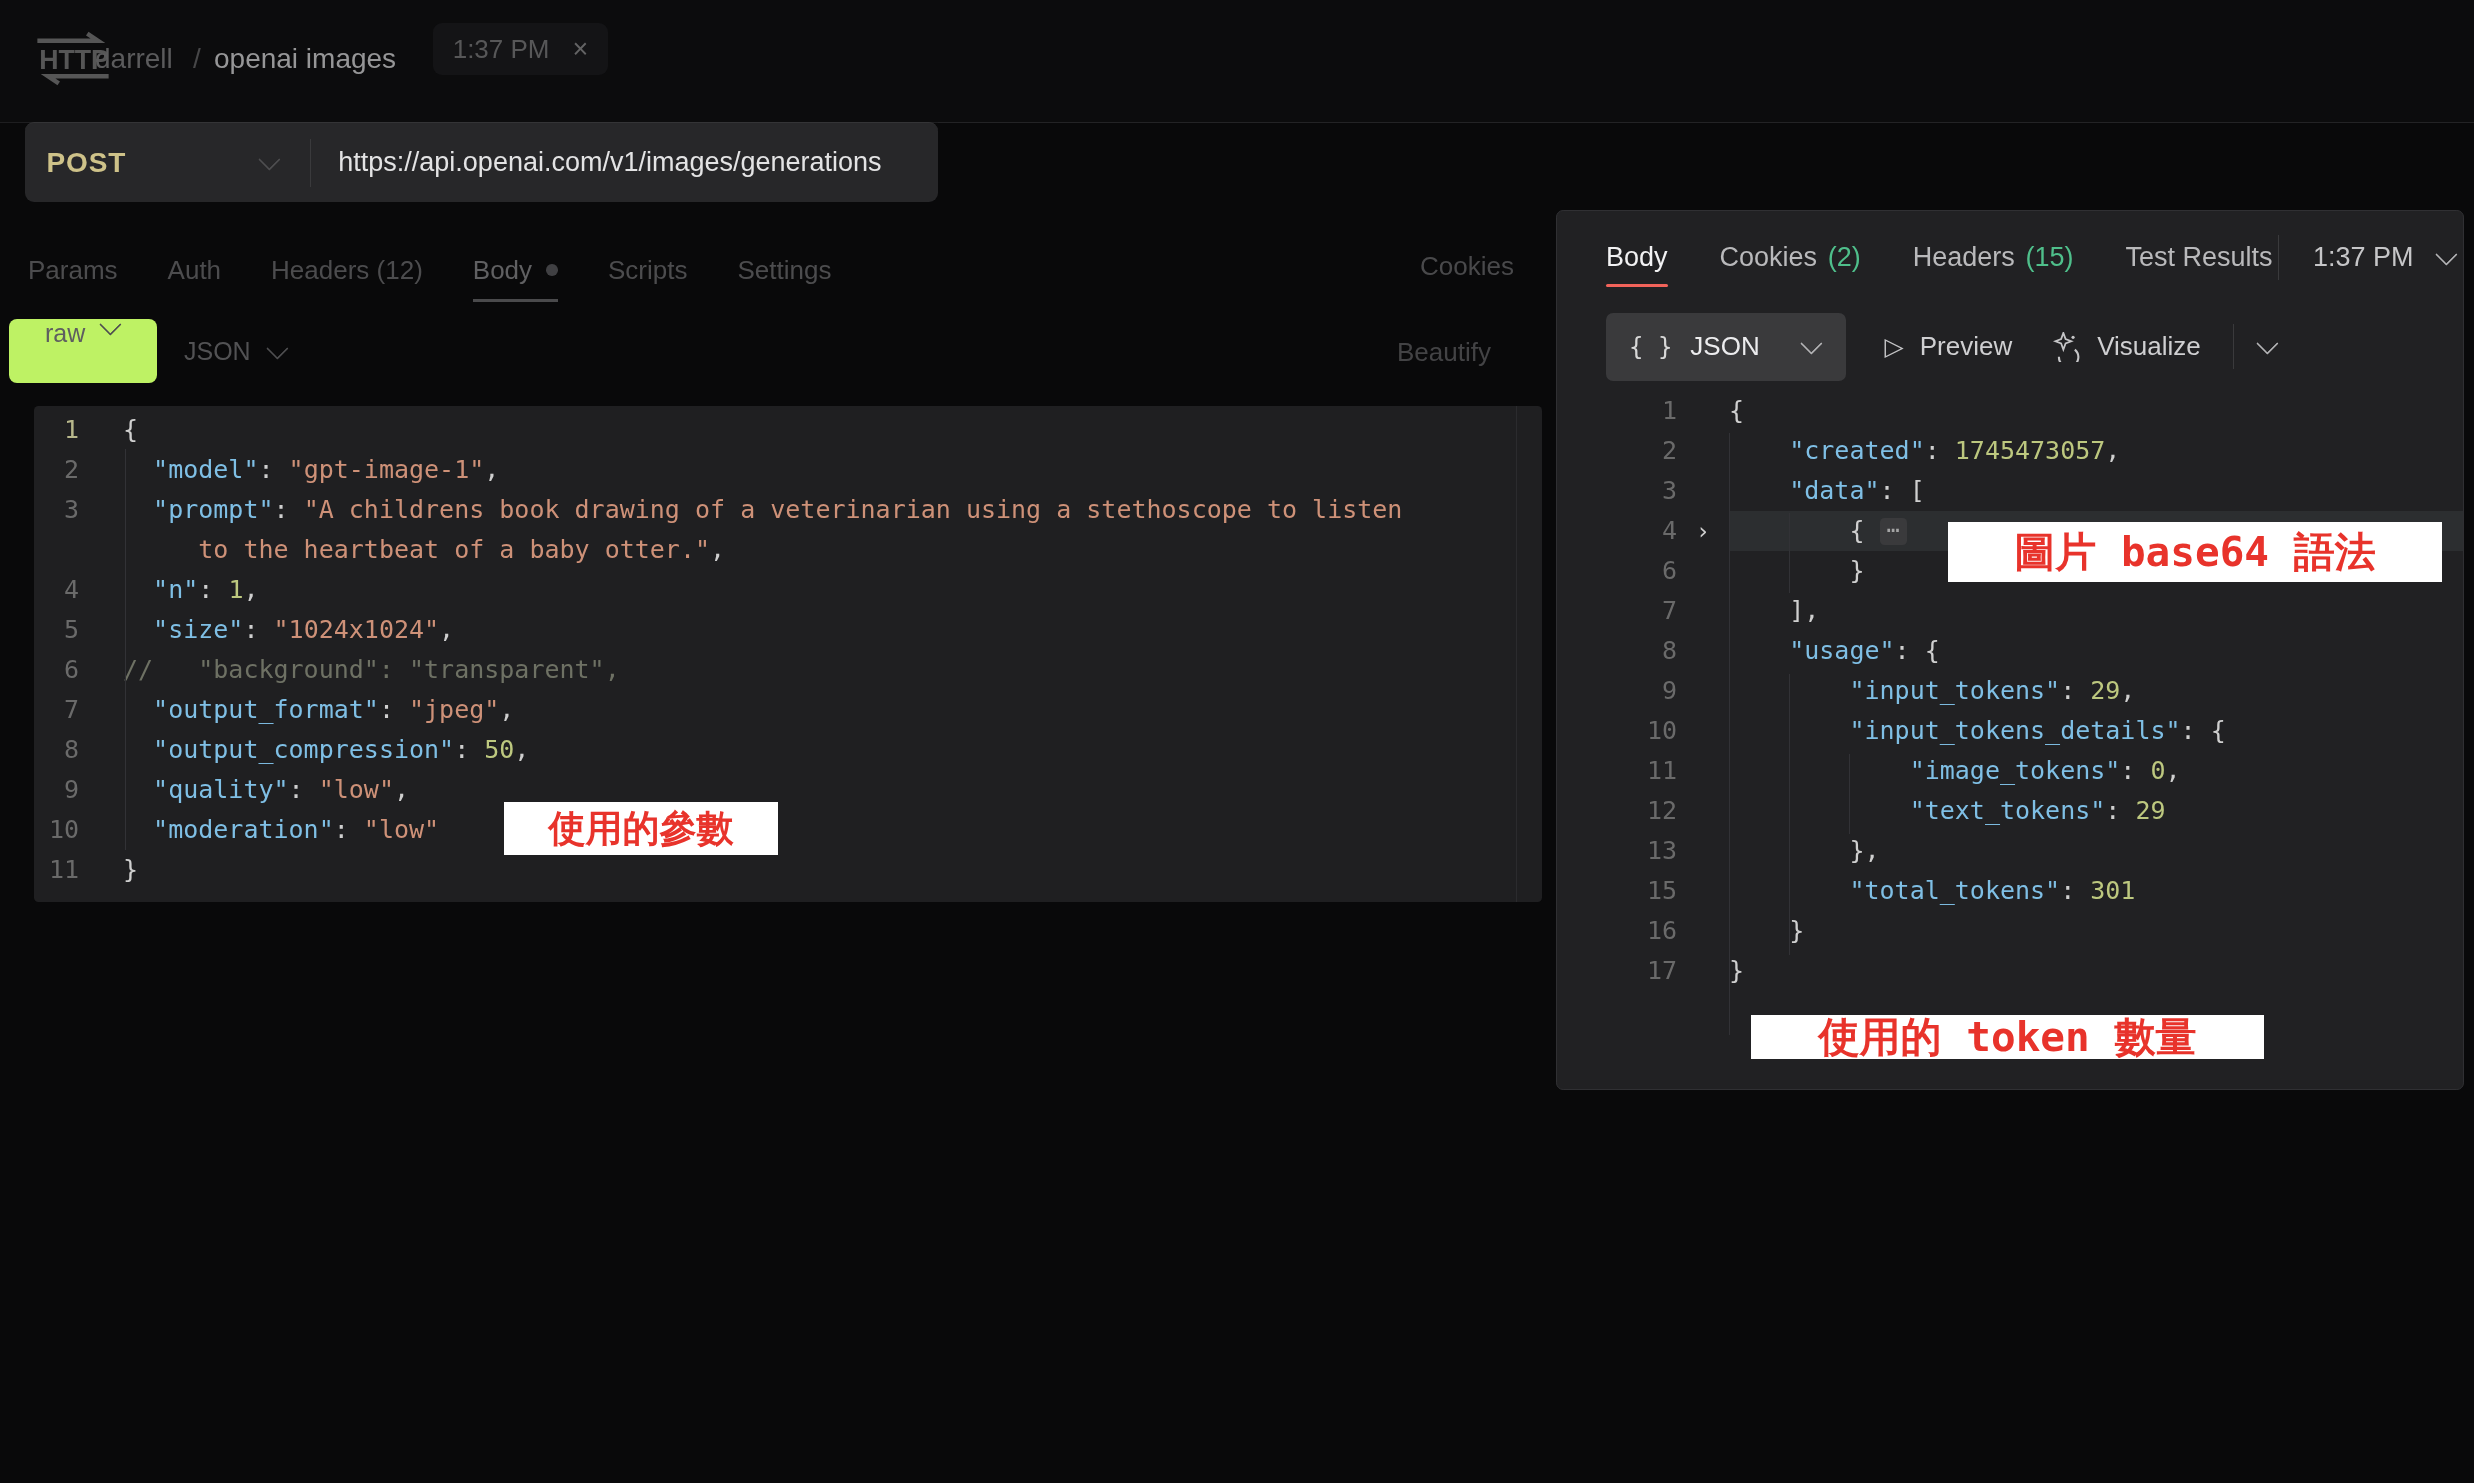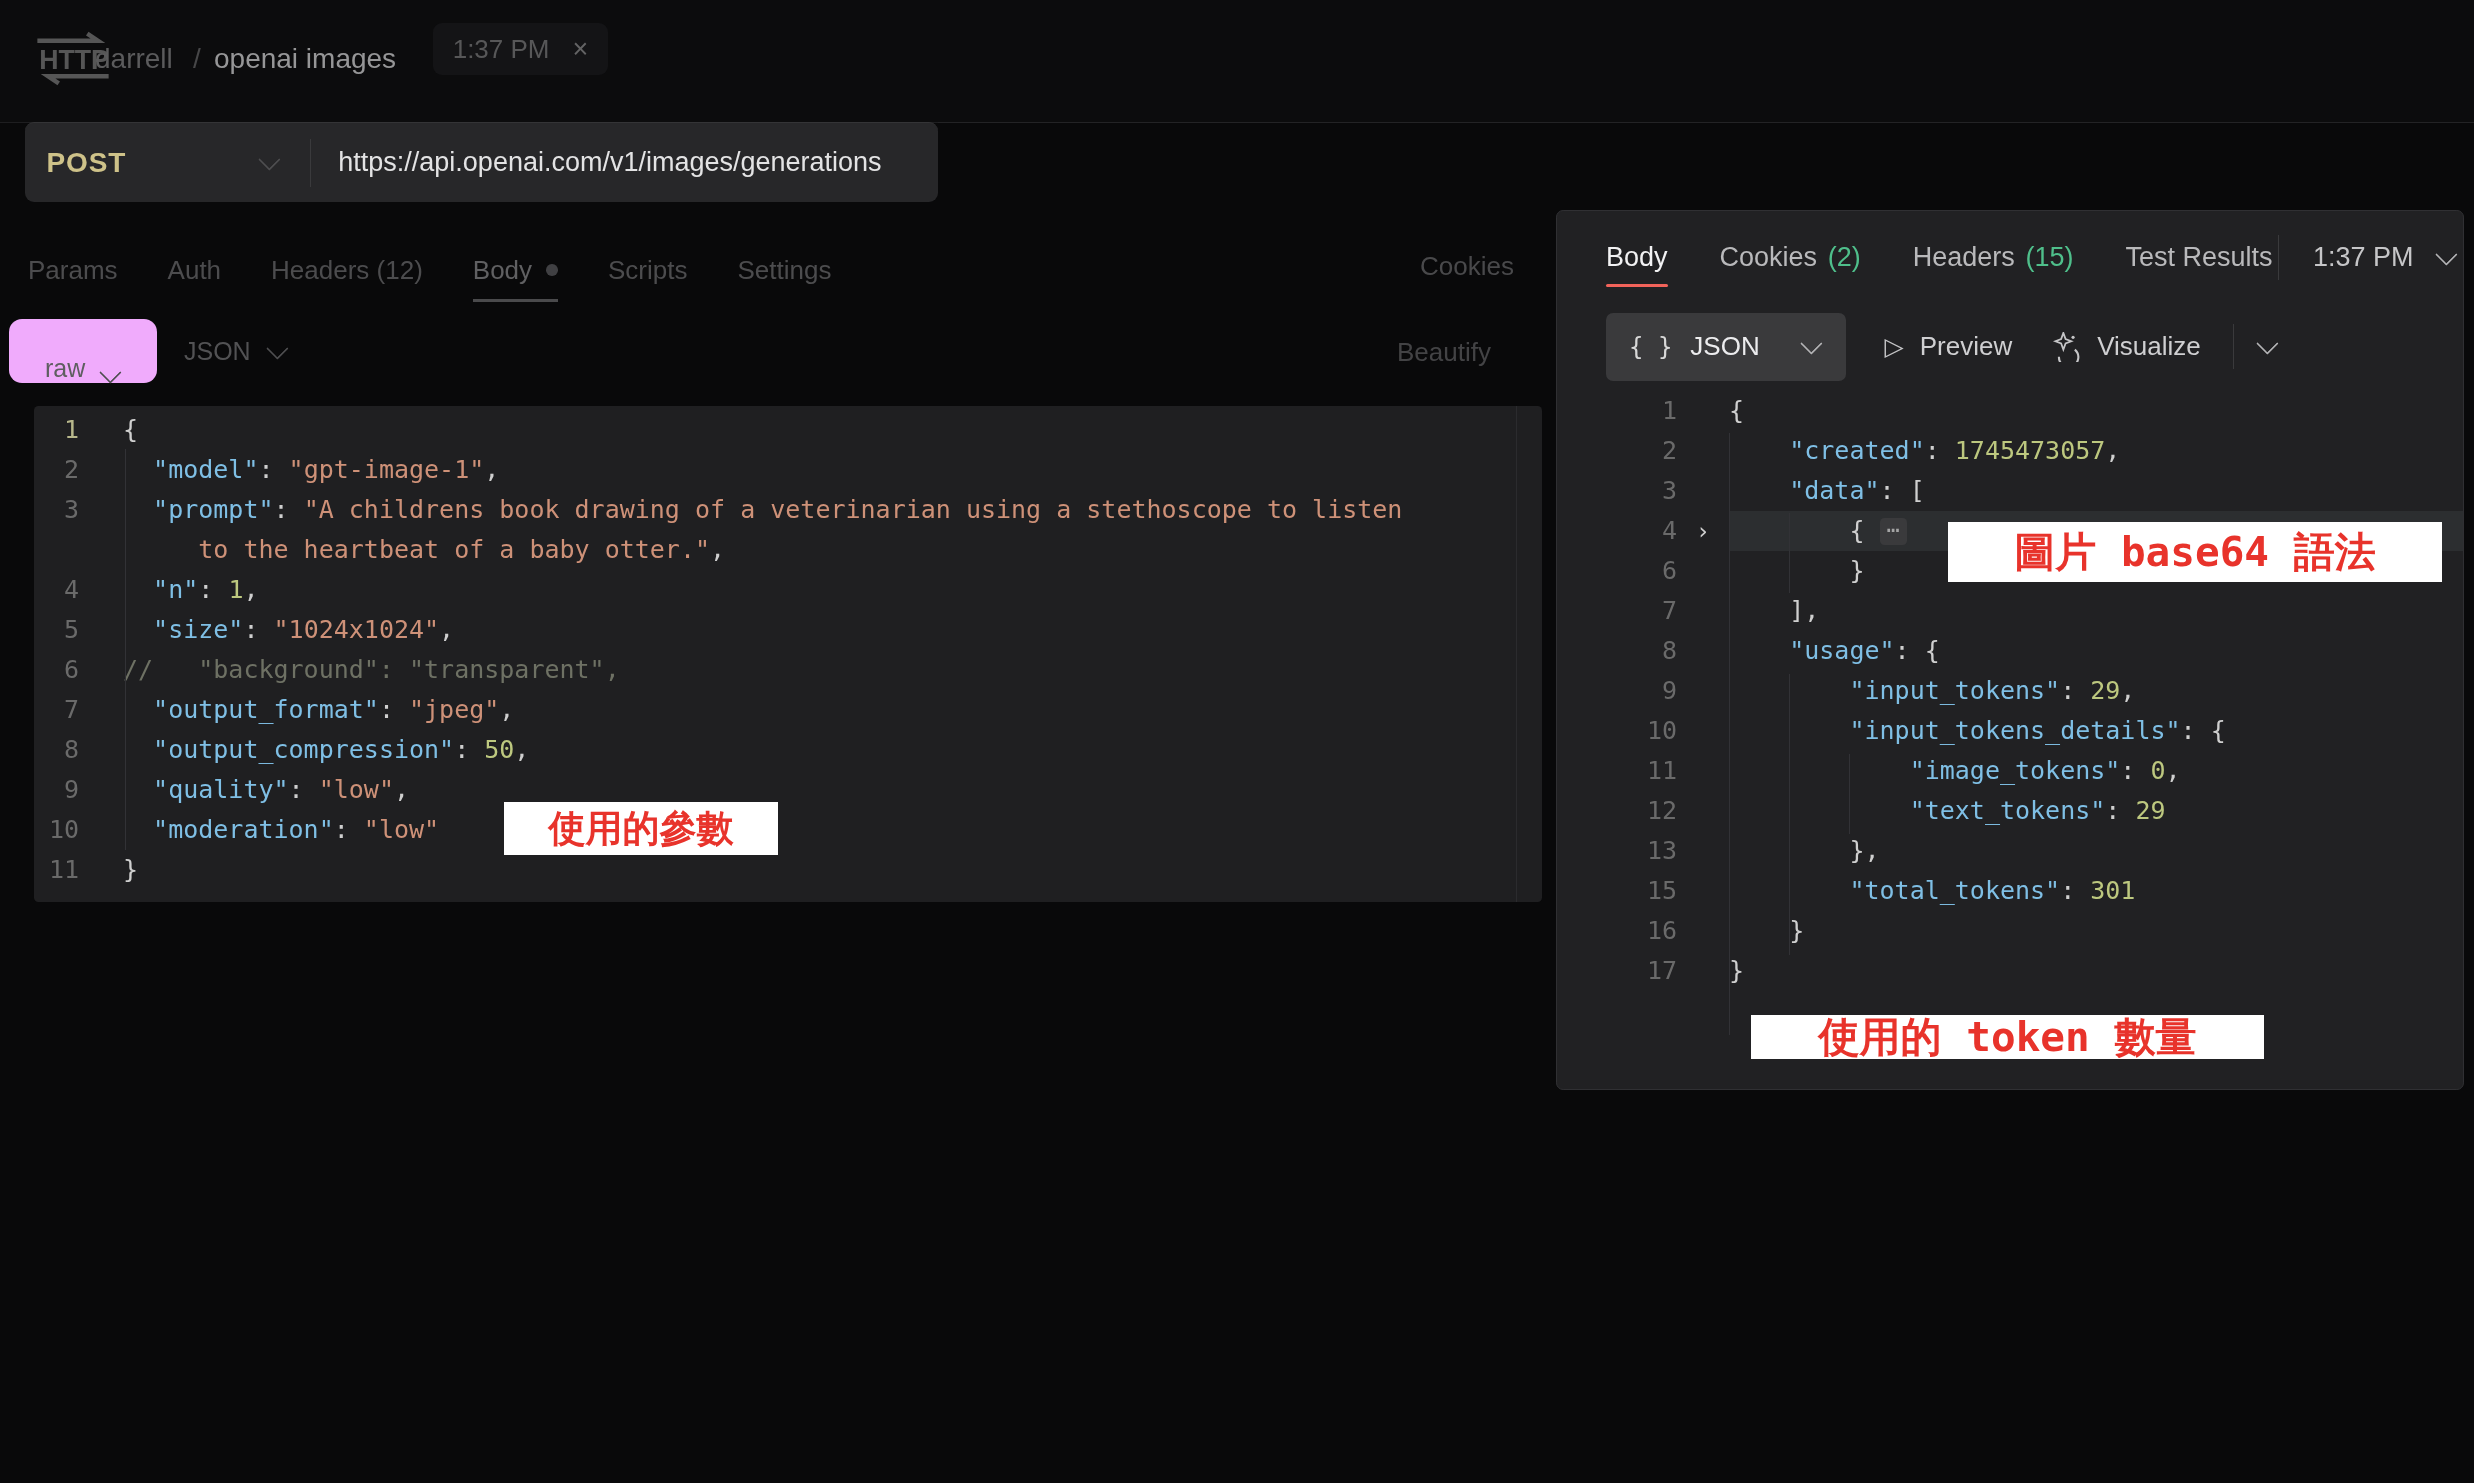--- a/index.html
+++ b/index.html
@@ -43,8 +43,8 @@
   #cookies-link{left:1420px;top:251px;font-size:26px;color:#49494b;}
 
   
-  #rawchip{left:9px;top:319px;width:148px;height:64px;background:#f0abfc;border-radius:13px;
-           display:flex;align-items:flex-end;justify-content:center;gap:19.6px;}
+  #rawchip{left:9px;top:319px;width:148px;height:64px;background:#bef264;border-radius:8px;
+           display:flex;align-items:flex-start;justify-content:center;gap:19.6px;}
   #rawchip .t{font-size:25px;color:#5e5e60;}
   #jsonsel{left:184px;top:319px;height:64px;display:flex;align-items:center;gap:21.4px;}
   #jsonsel .t{font-size:25px;color:#525254;}

